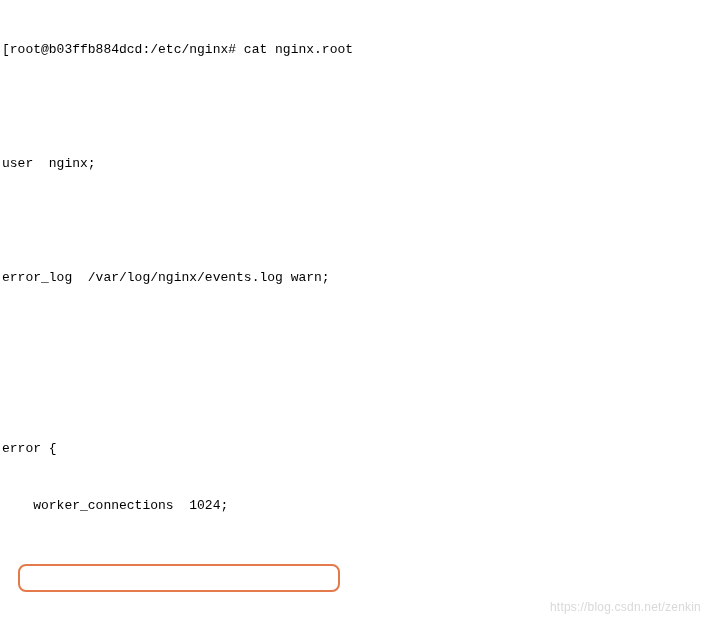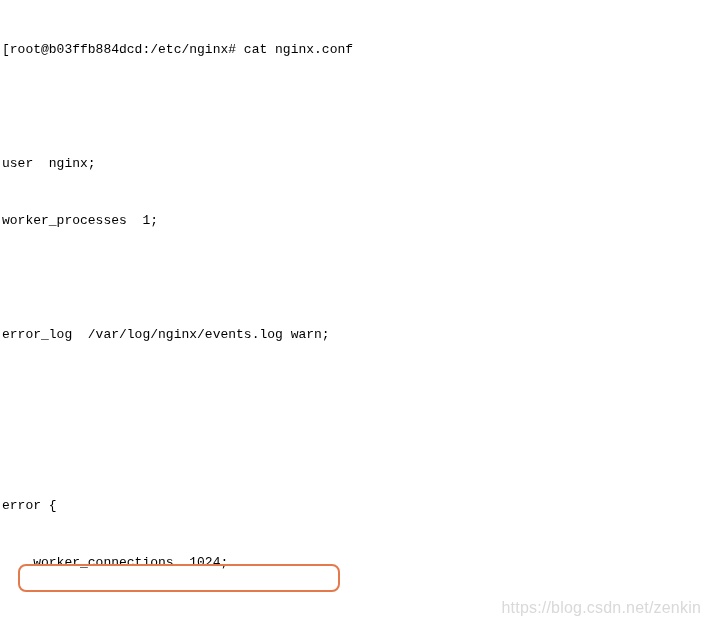--- a/index.html
+++ b/index.html
@@ -50,7 +50,7 @@
 <body>
 
 <div class="terminal">
-  <span class="line">[root@b03ffb884dcd:/etc/nginx# cat nginx.conf</span>
+  <span class="line">[root@b03ffb884dcd:/etc/nginx# cat nginx.root</span>
   <span class="line"></span>
   <span class="line">user  nginx;</span>
   <span class="line">worker_processes  1;</span>

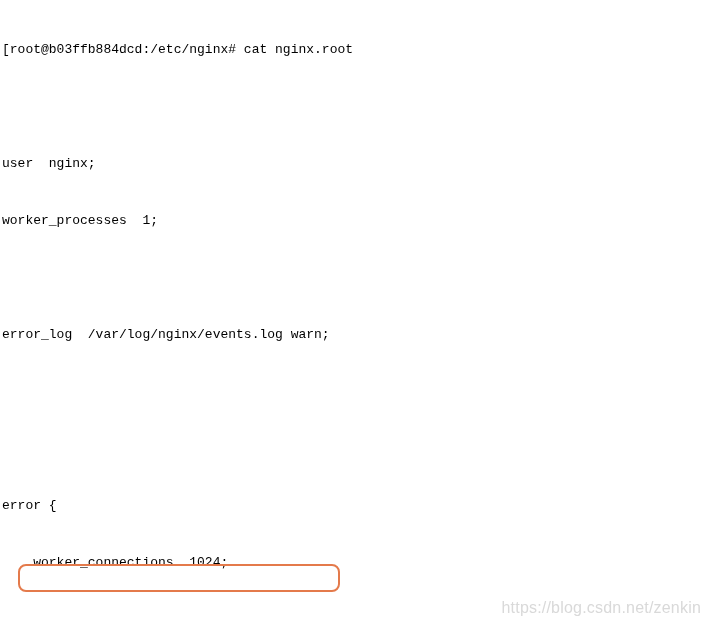--- a/index.html
+++ b/index.html
@@ -53,7 +53,6 @@
   <span class="line">[root@b03ffb884dcd:/etc/nginx# cat nginx.root</span>
   <span class="line"></span>
   <span class="line">user  nginx;</span>
-  <span class="line">worker_processes  1;</span>
   <span class="line"></span>
   <span class="line">error_log  /var/log/nginx/events.log warn;</span>
   <span class="line"></span>

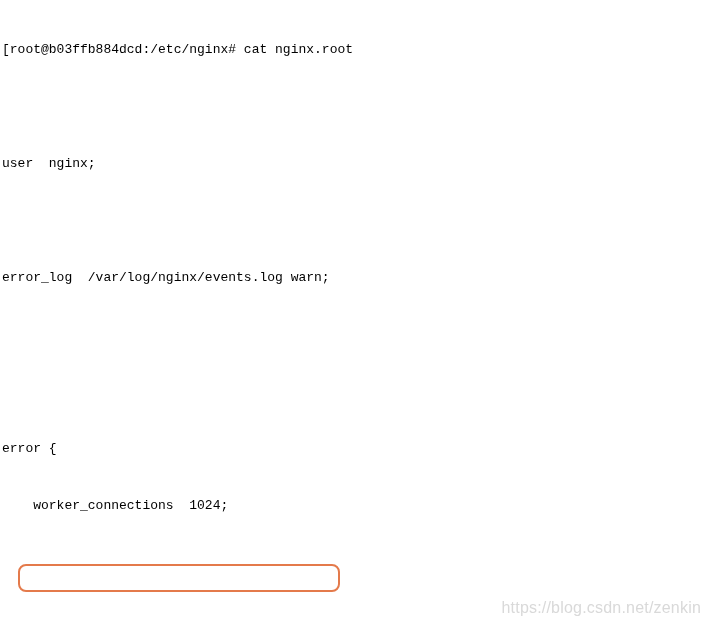--- a/index.html
+++ b/index.html
@@ -41,7 +41,7 @@
     bottom: 6px;
     color: #d9d9d9;
     font-family: Arial, sans-serif;
-    font-size: 16px;
+    font-size: 12px;
     letter-spacing: 0.2px;
     pointer-events: none;
   }

